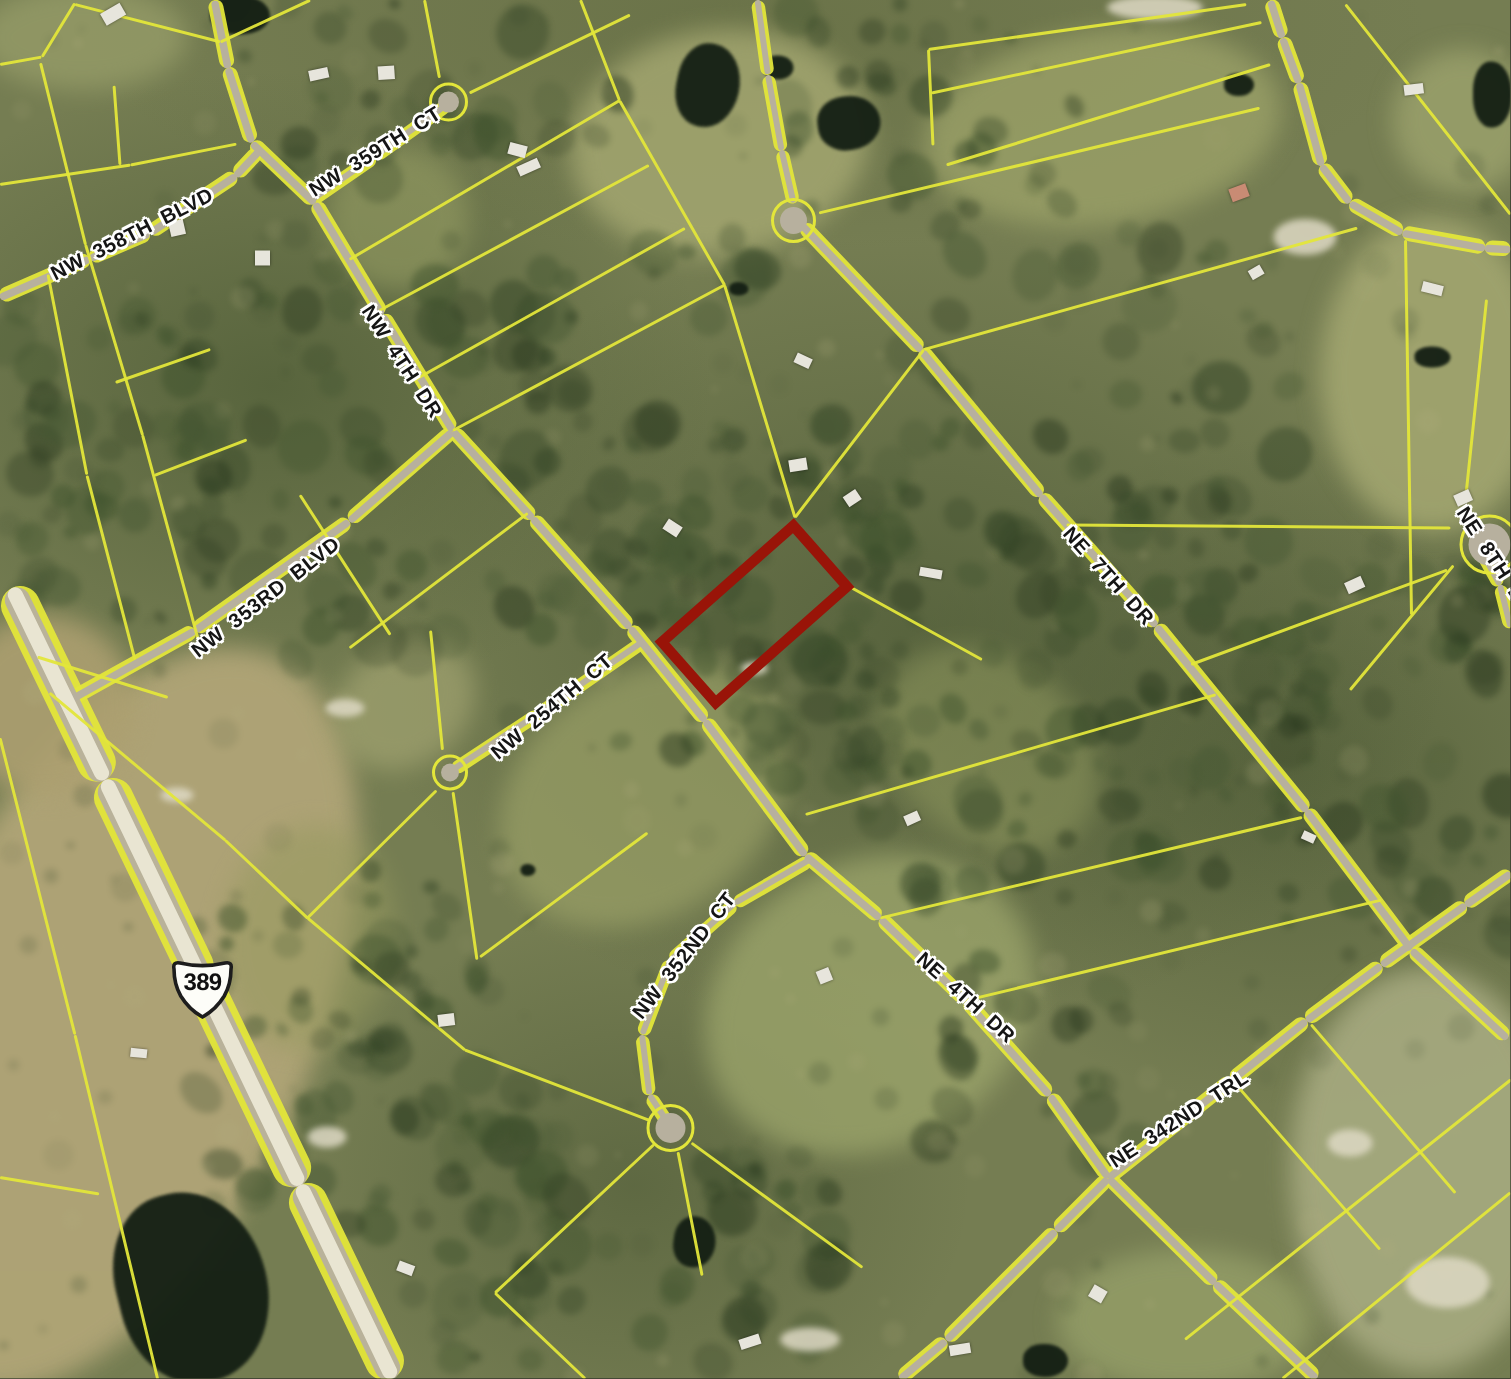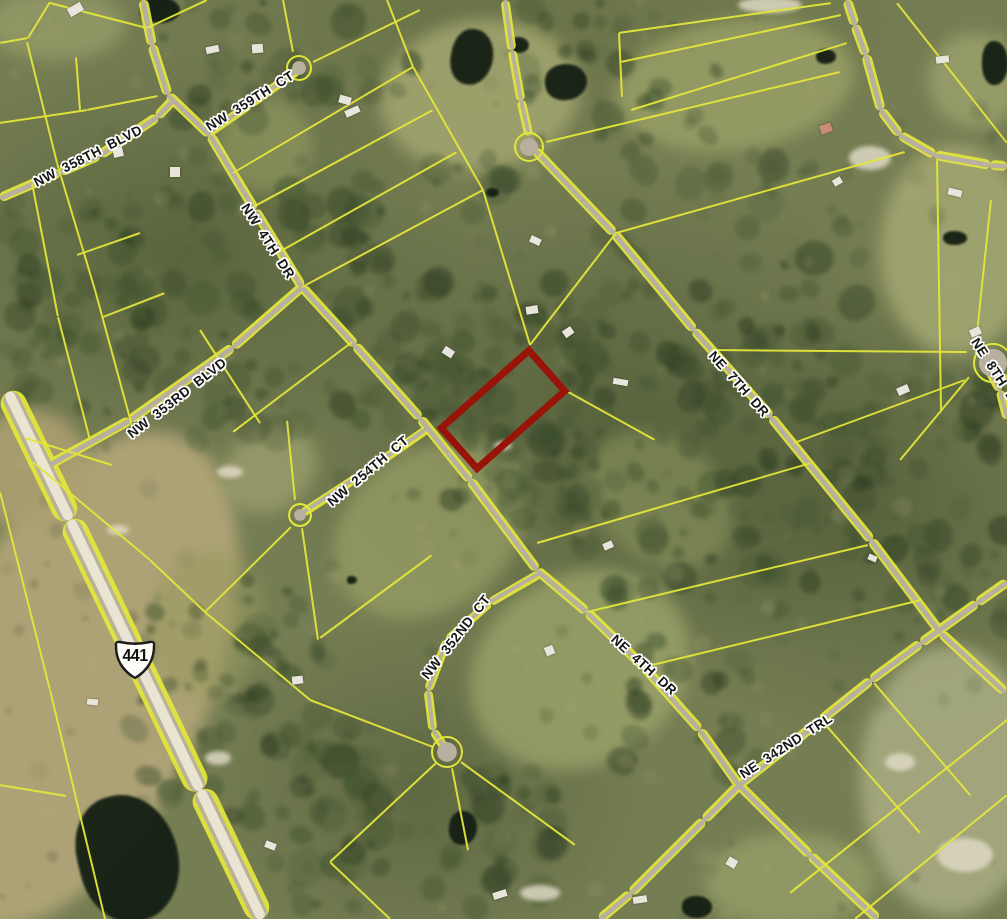--- a/index.html
+++ b/index.html
@@ -48,7 +48,7 @@
     <svg width="46" height="42" viewBox="0 0 46 42">
       <path d="M4,8 Q3,3 8,4 Q23,7.5 38,4 Q43,3 42,8 Q42,18 37.5,26 Q32,35 23,40 Q14,35 8.5,26 Q4,18 4,8 Z" fill="#fdfdf8" stroke="#1d1d1d" stroke-width="2.4"></path>
     </svg>
-    <span class="shield-num">441</span>
+    <span class="shield-num">389</span>
   </div>
 <div class="patch" style="left: -60px; top: 415px; width: 270px; height: 530px; z-index: 1; transform: rotate(24deg); opacity: 0.92; background: rgb(178, 166, 120); filter: blur(8px);"></div>
     <div class="patch" style="left: -30px; top: 410px; width: 120px; height: 120px; z-index: 1; transform: rotate(24deg); opacity: 0.9; background: rgb(172, 159, 112); filter: blur(8px);"></div>

